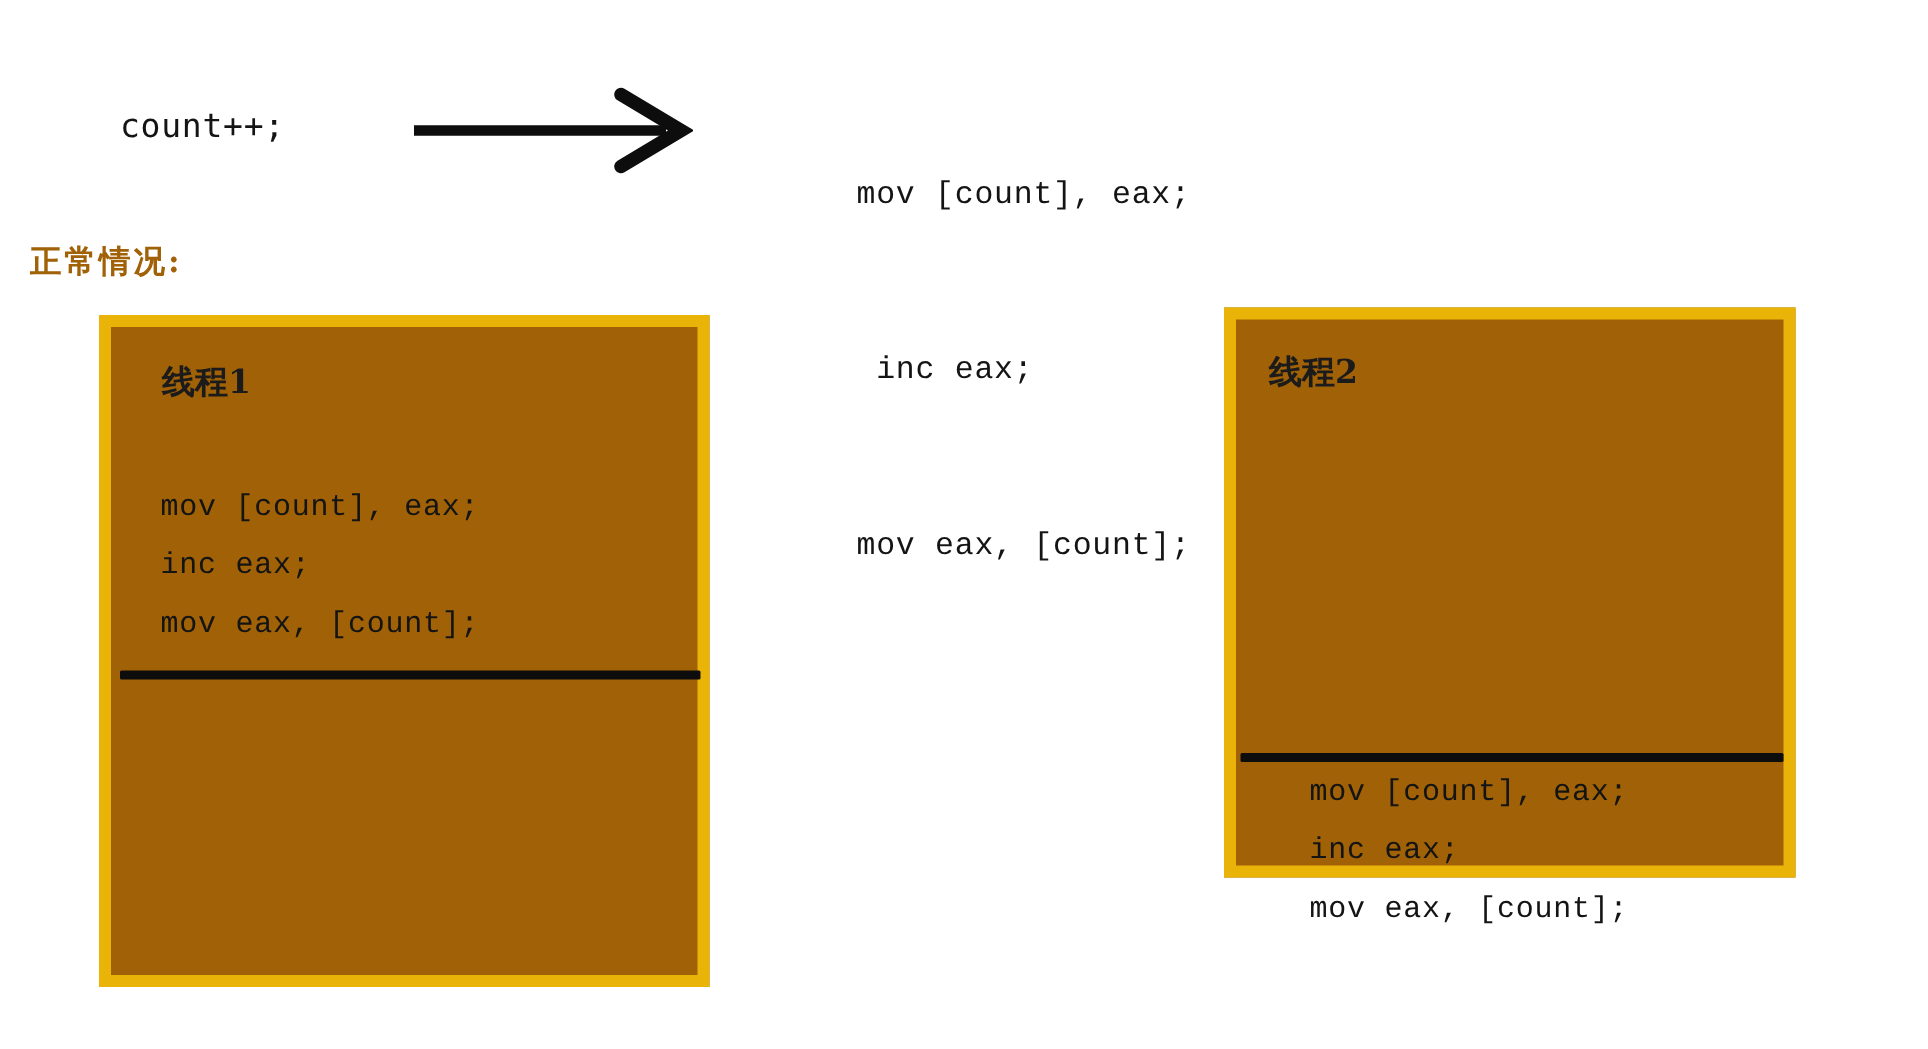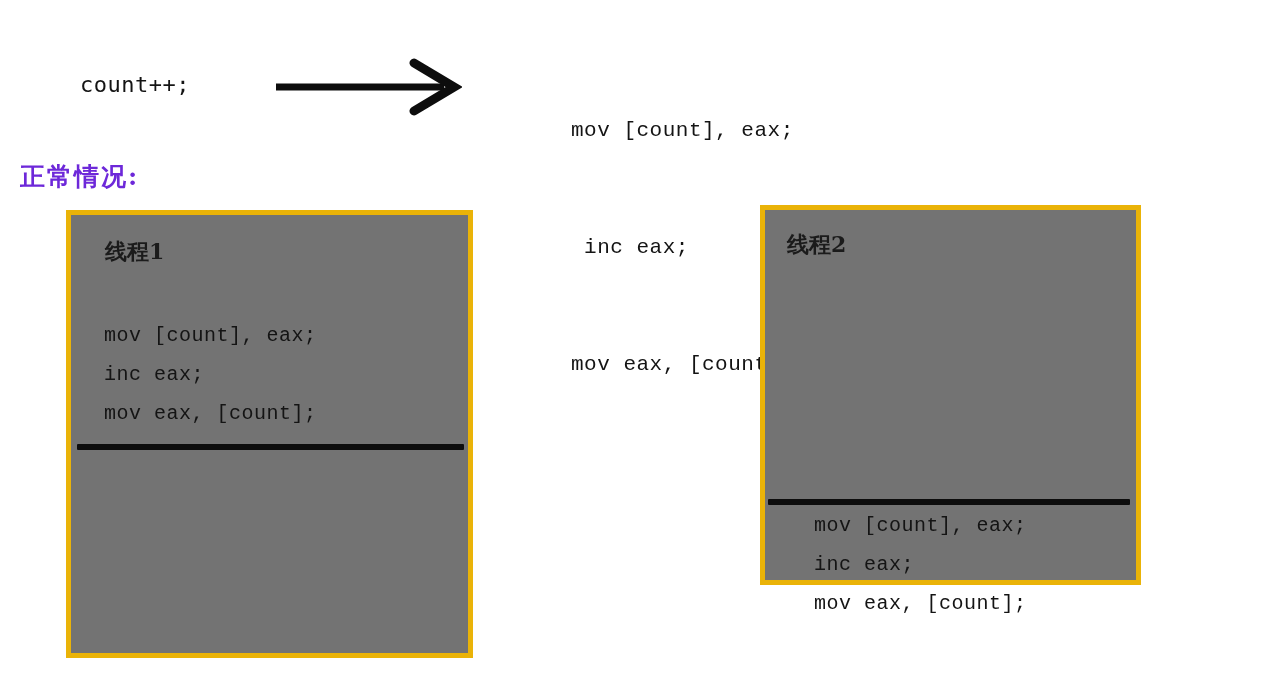--- a/index.html
+++ b/index.html
@@ -43,8 +43,8 @@
   
   .cjk {
     font-family: "DejaVu Serif", serif;
-    font-size: 25px;
-    color: #6d28d9;
+    font-size: 21px;
+    color: #a16207;
     font-weight: 600;
   }
 

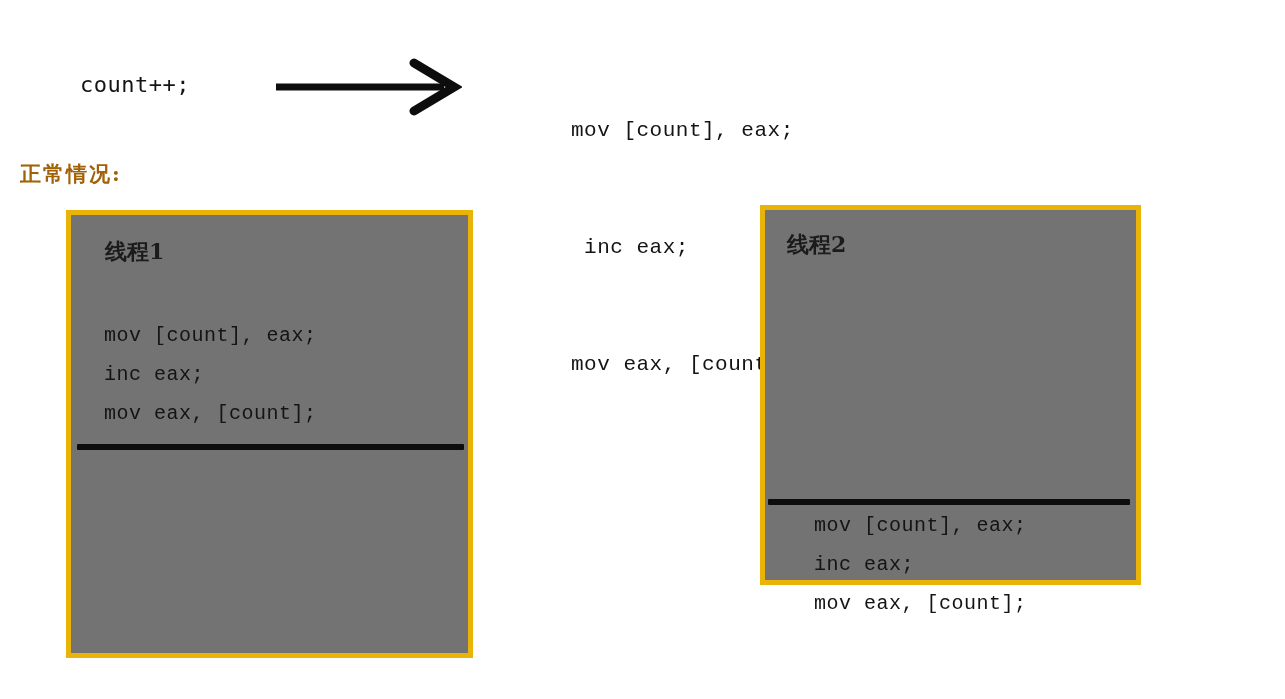--- a/index.html
+++ b/index.html
@@ -85,8 +85,8 @@
   .thread-box {
     position: absolute;
     box-sizing: border-box;
-    border: 5px solid #eab308;
-    background: #737373;
+    border: 8px solid #eab308;
+    background: #a16207;
   }
 
   #thread1-box {

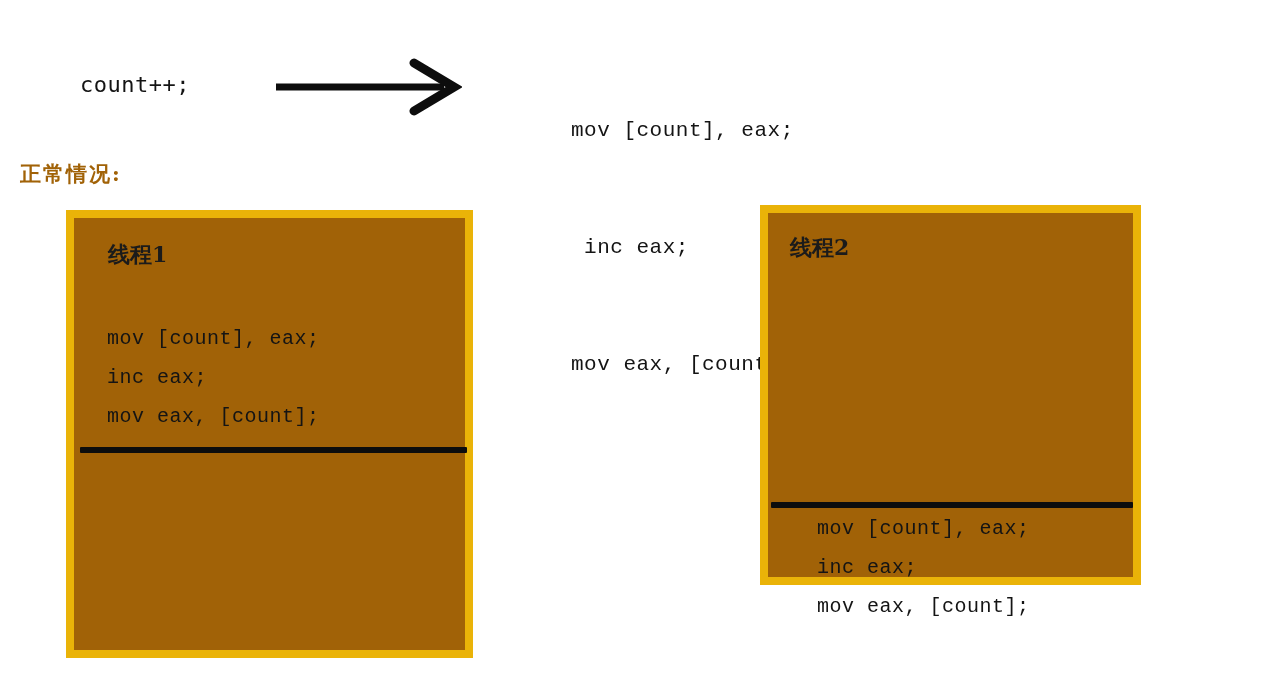--- a/index.html
+++ b/index.html
@@ -97,7 +97,7 @@
   }
 
   #thread2-box {
-    left: 760px;
+    left: 816px;
     top: 205px;
     width: 381px;
     height: 380px;

